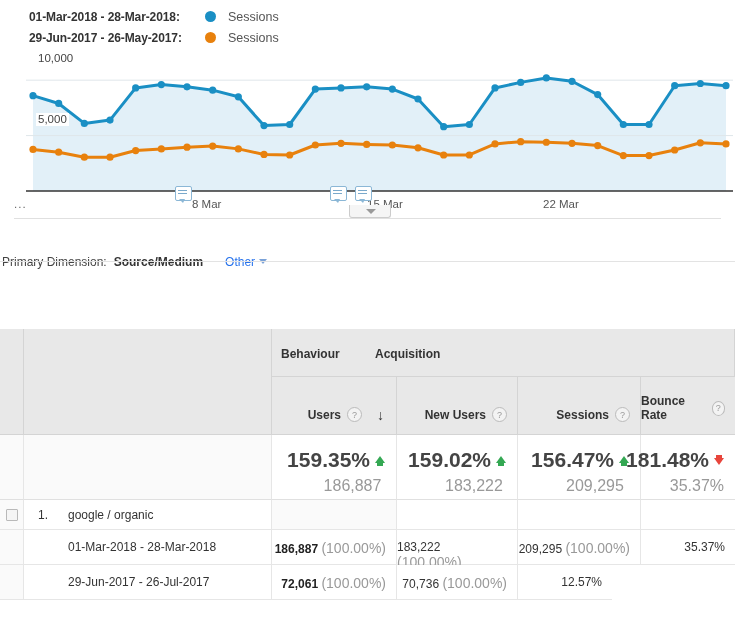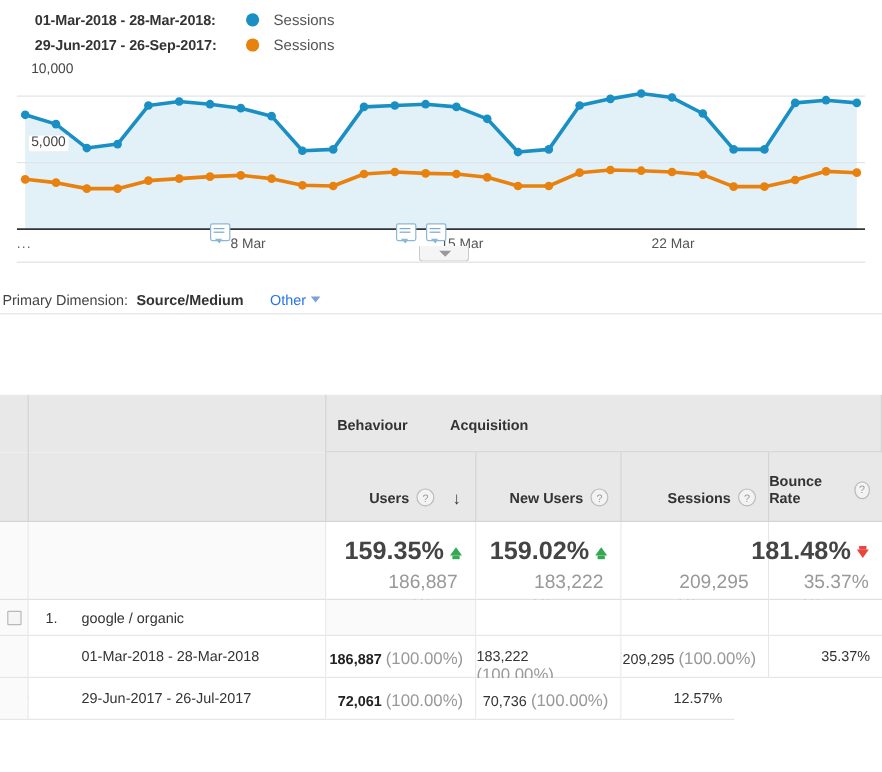--- a/index.html
+++ b/index.html
@@ -235,7 +235,7 @@
       <span class="legend-label">Sessions</span>
     </div>
     <div class="legend-row">
-      <span class="legend-date">29-Jun-2017 - 26-Sep-2017:</span>
+      <span class="legend-date">29-Jun-2017 - 26-May-2017:</span>
       <span class="legend-dot" style="background:#e8810d"></span>
       <span class="legend-label">Sessions</span>
     </div>

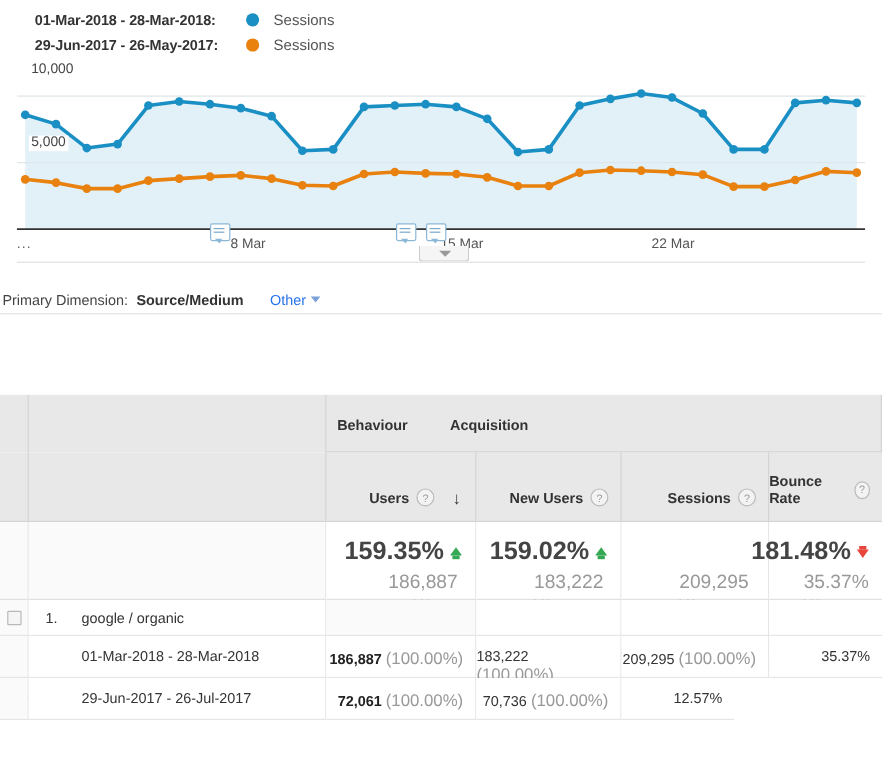--- a/index.html
+++ b/index.html
@@ -27,7 +27,7 @@
   .legend-label { font-size: 12.5px; color: #555; }
 
   
-  .chart-wrap { position: absolute; left: 14px; top: 52px; width: 707px; height: 145px; }
+  .chart-wrap { position: absolute; left: 26px; top: 52px; width: 707px; height: 145px; }
   .chart-svg { display: block; }
   .ylabel {
     position: absolute; font-size: 11.5px; color: #444;

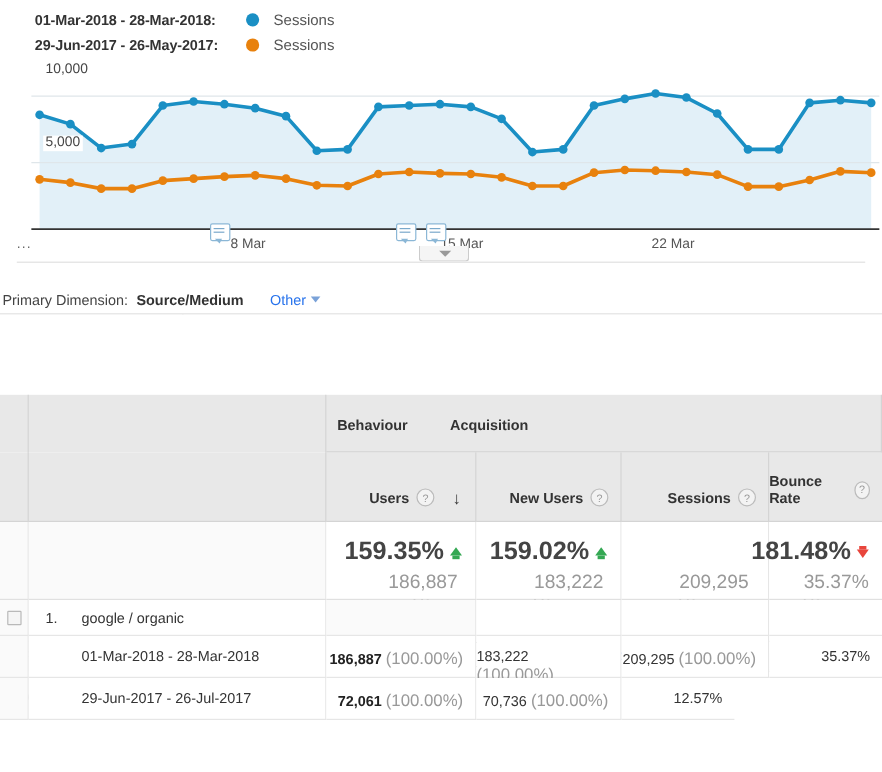--- a/index.html
+++ b/index.html
@@ -67,7 +67,7 @@
 
   
   .primary-bar {
-    position: absolute; left: 0; top: 238px; width: 735px; height: 24px;
+    position: absolute; left: 0; top: 250px; width: 735px; height: 24px;
     display: flex; align-items: center; padding-left: 2px; box-sizing: border-box;
   }
   .pd-label { font-size: 12px; color: #444; }

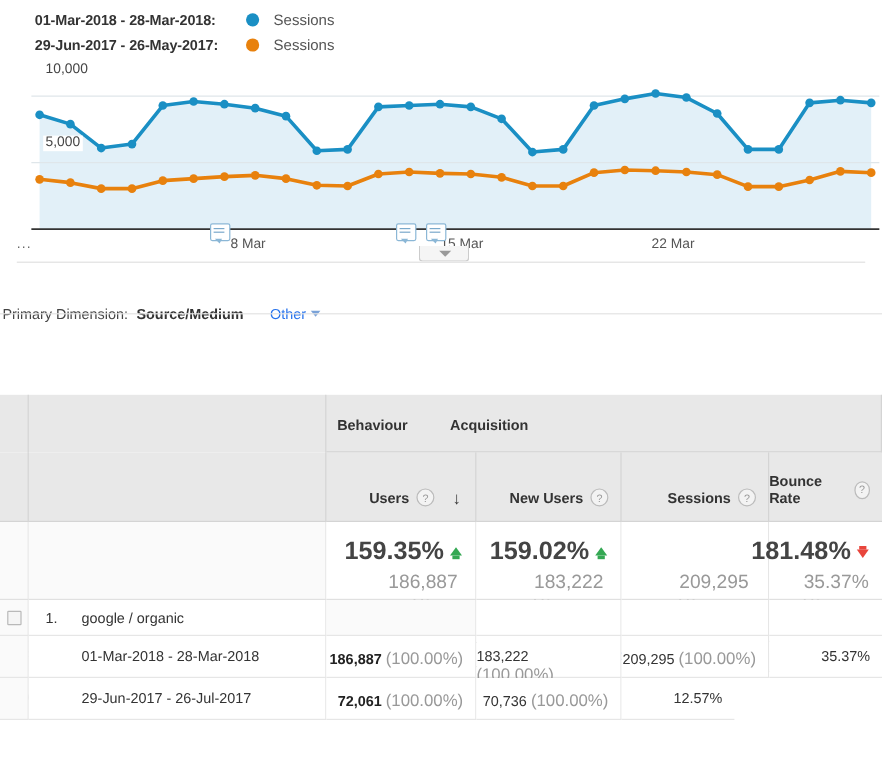--- a/index.html
+++ b/index.html
@@ -478,6 +478,10 @@
         <span class="sum-sub">183,222 vs 70,736</span>
       </div>
       <div class="sum-cell c-sess">
+        <span class="sum-main">
+          <span>156.47%</span>
+          <span class="tri-up"></span>
+        </span>
         <span class="sum-sub">209,295 vs 81,605</span>
       </div>
       <div class="sum-cell c-bounce" style="border-right:none">

